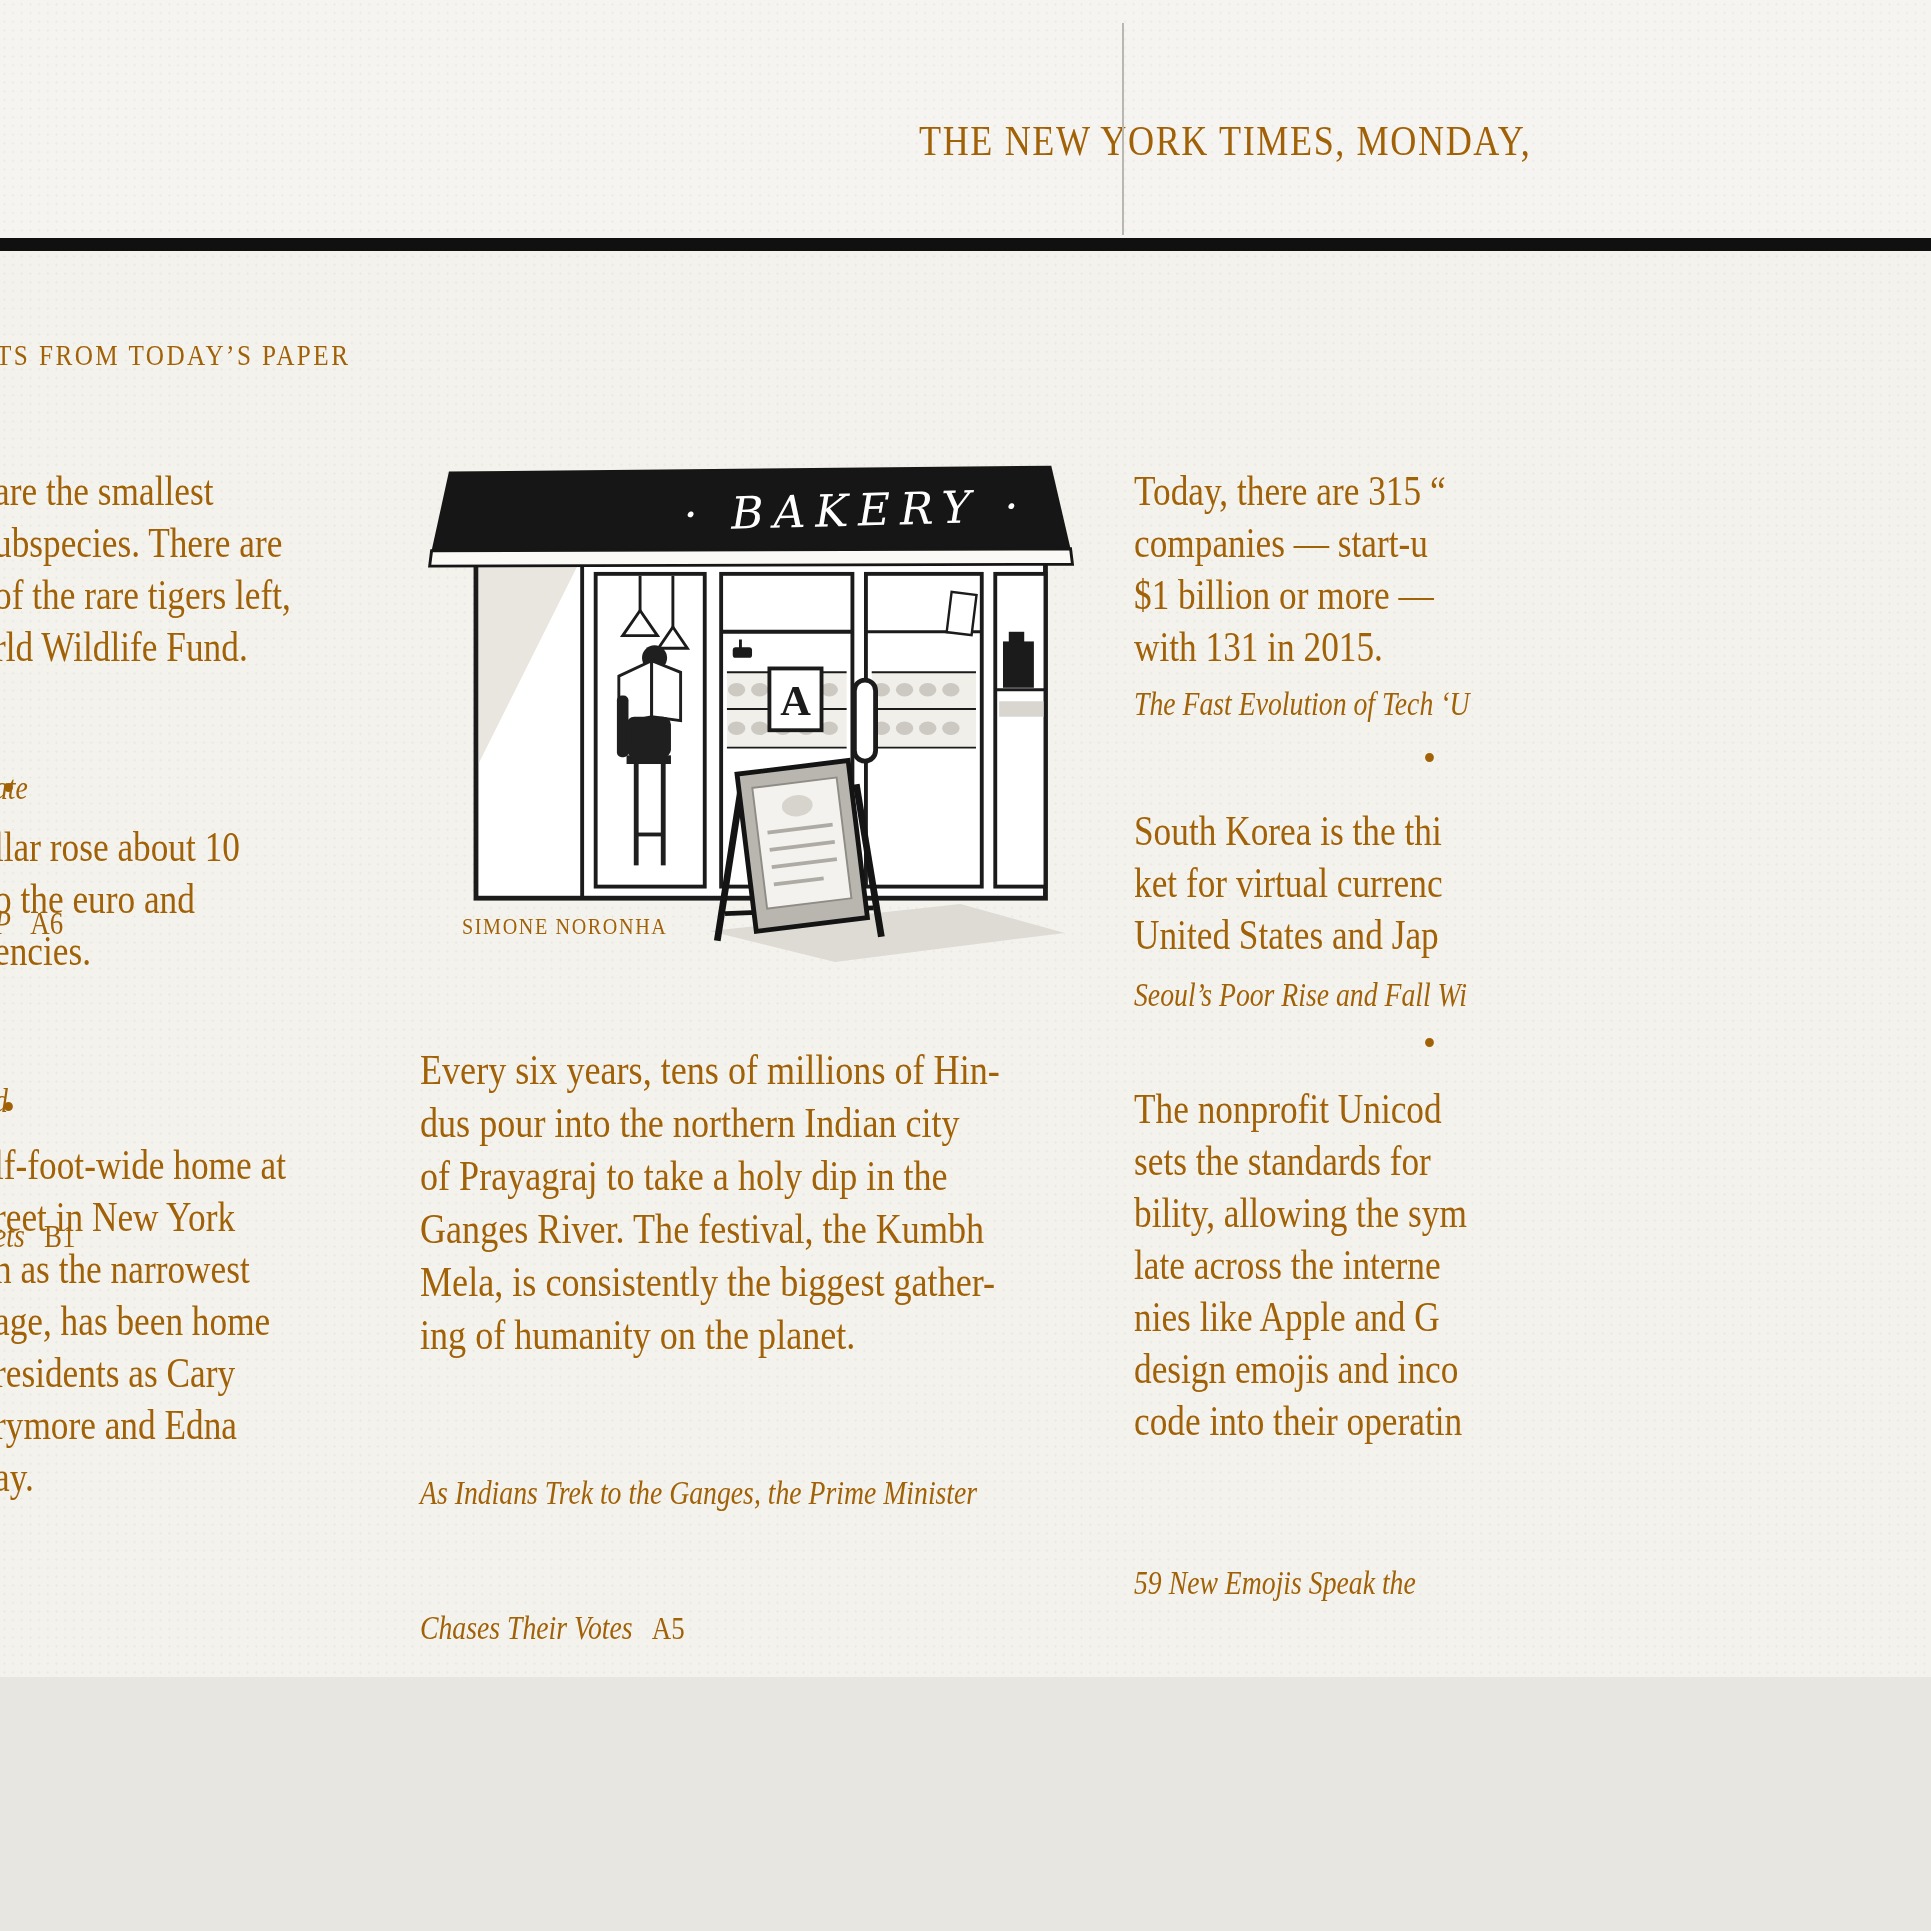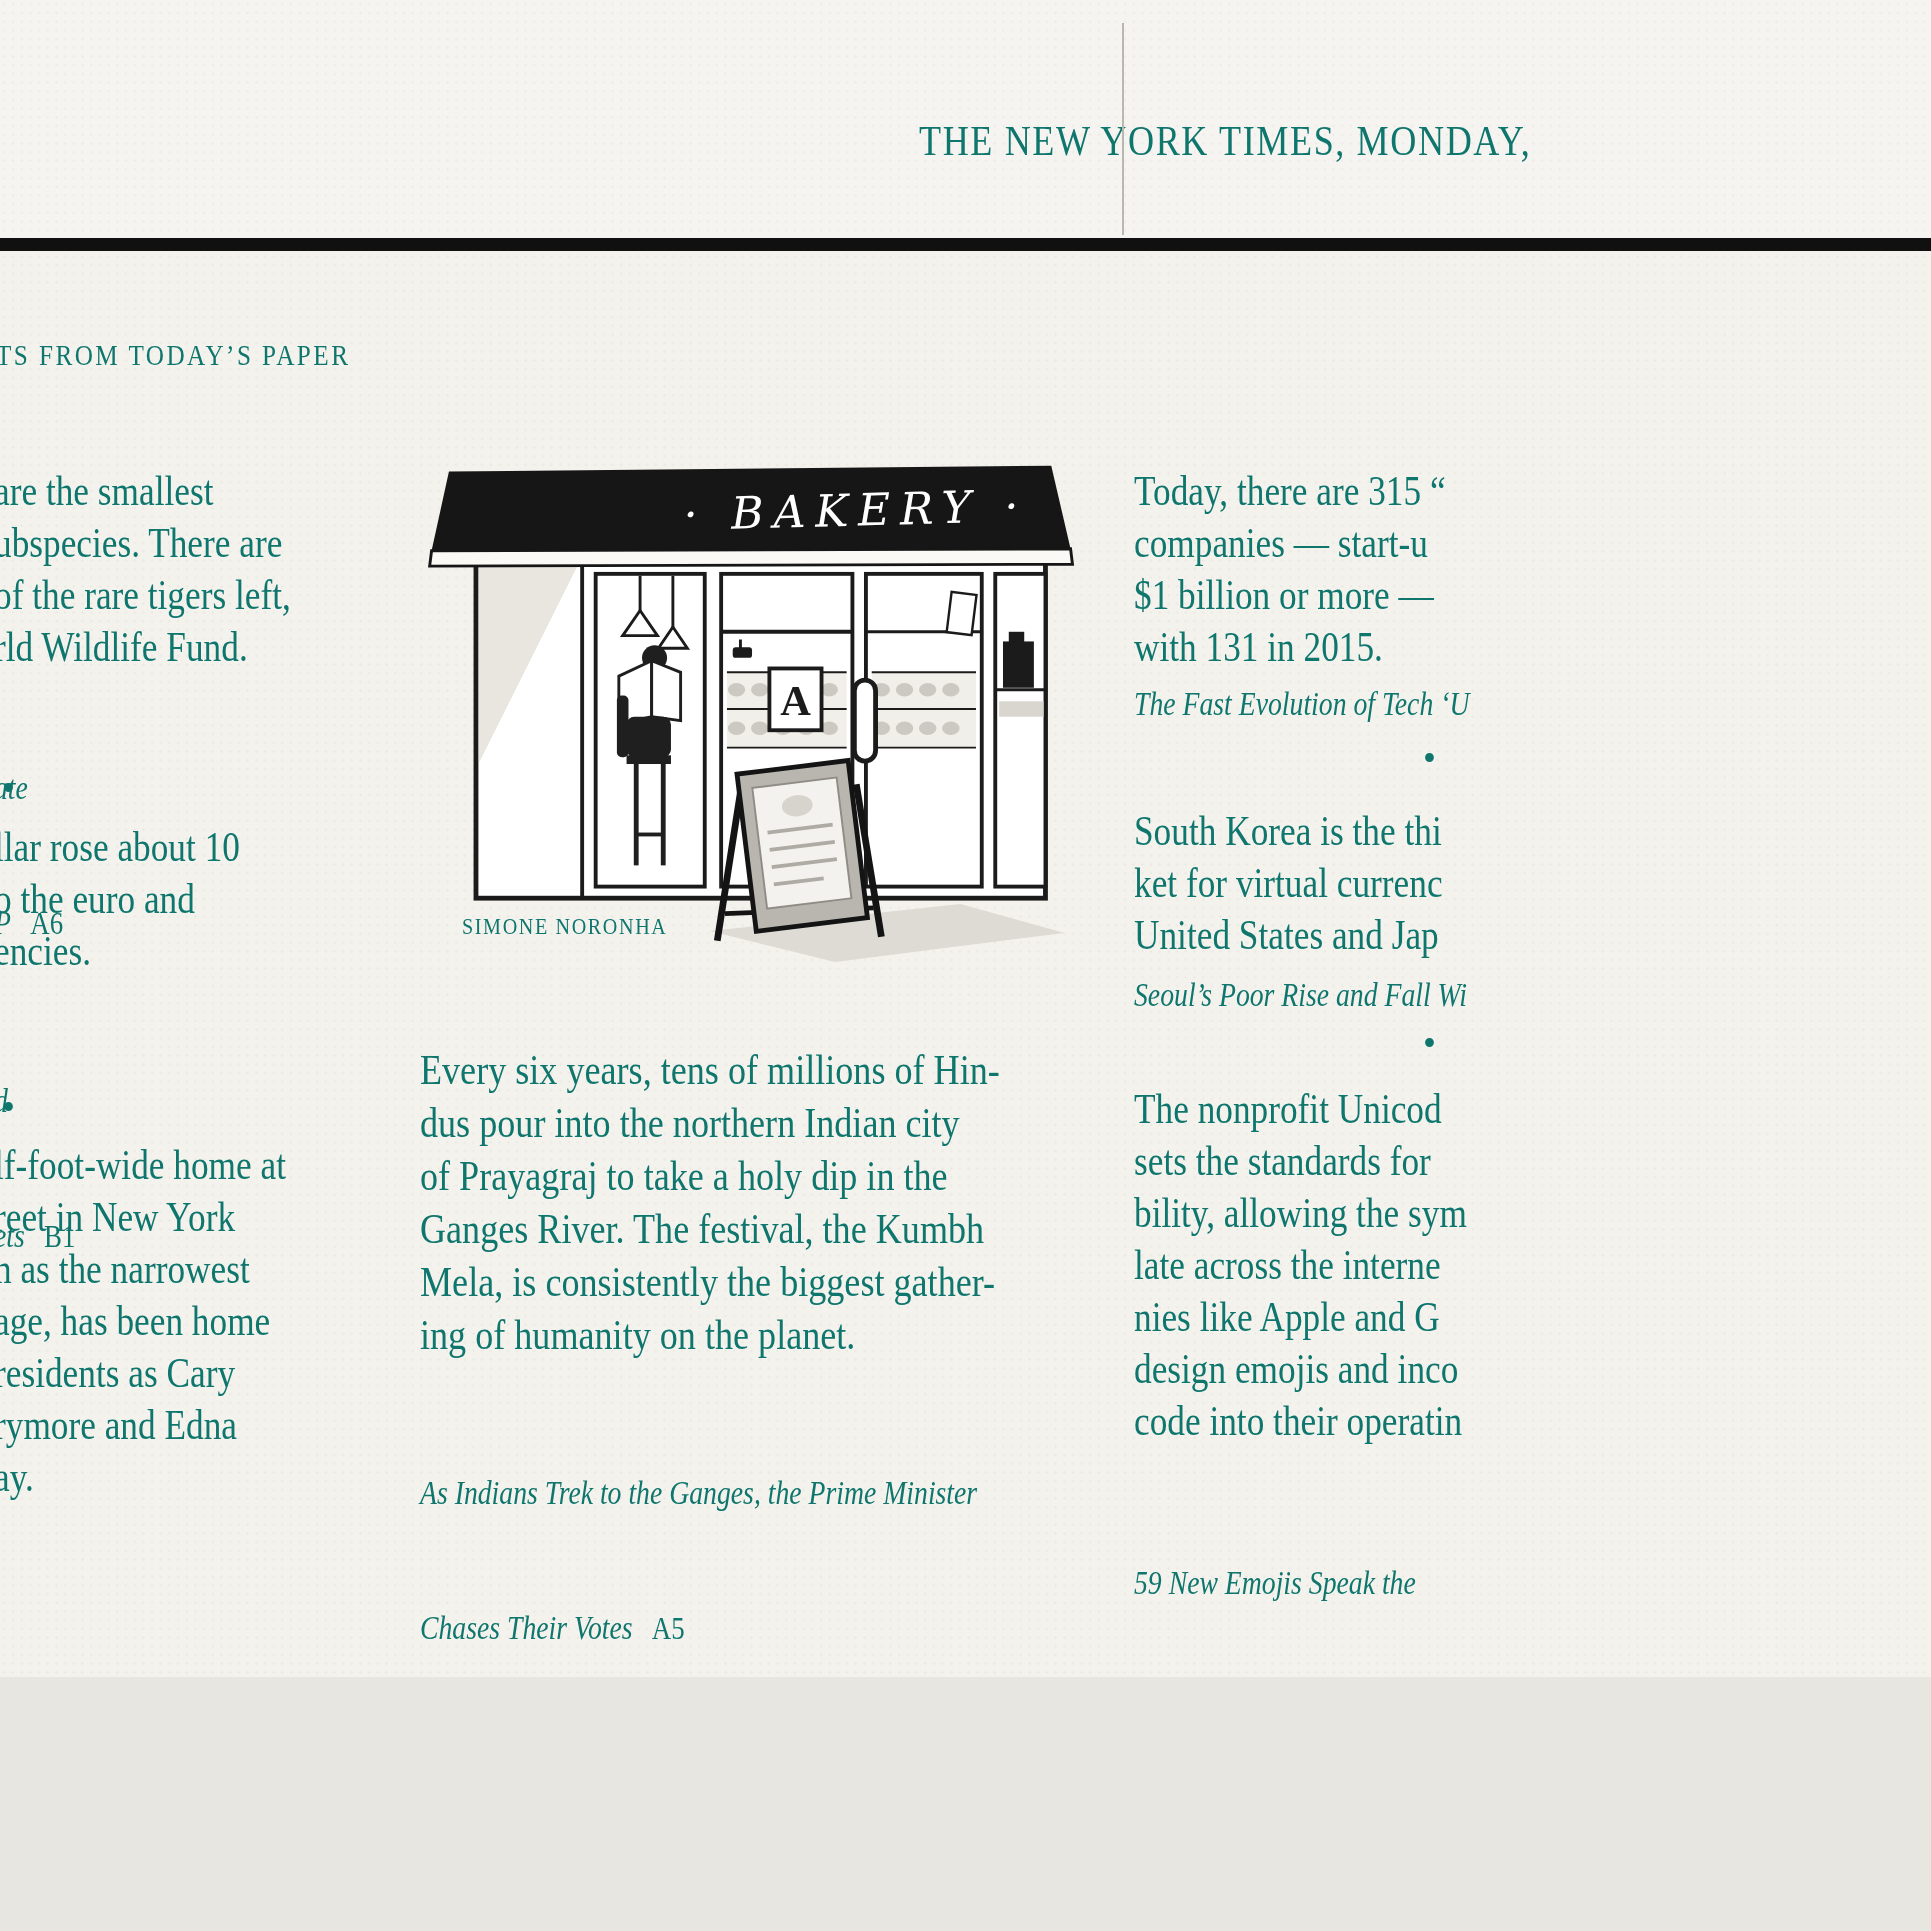--- a/index.html
+++ b/index.html
@@ -8,7 +8,7 @@
   #page {
     position:relative; width:1931px; height:1677px;
     background:#f4f2ed; overflow:hidden;
-    font-family:"Liberation Serif", serif; color:#0f766e;
+    font-family:"Liberation Serif", serif; color:#a16207;
   }
   .abs { position:absolute; }
   .pre { white-space:pre; }

